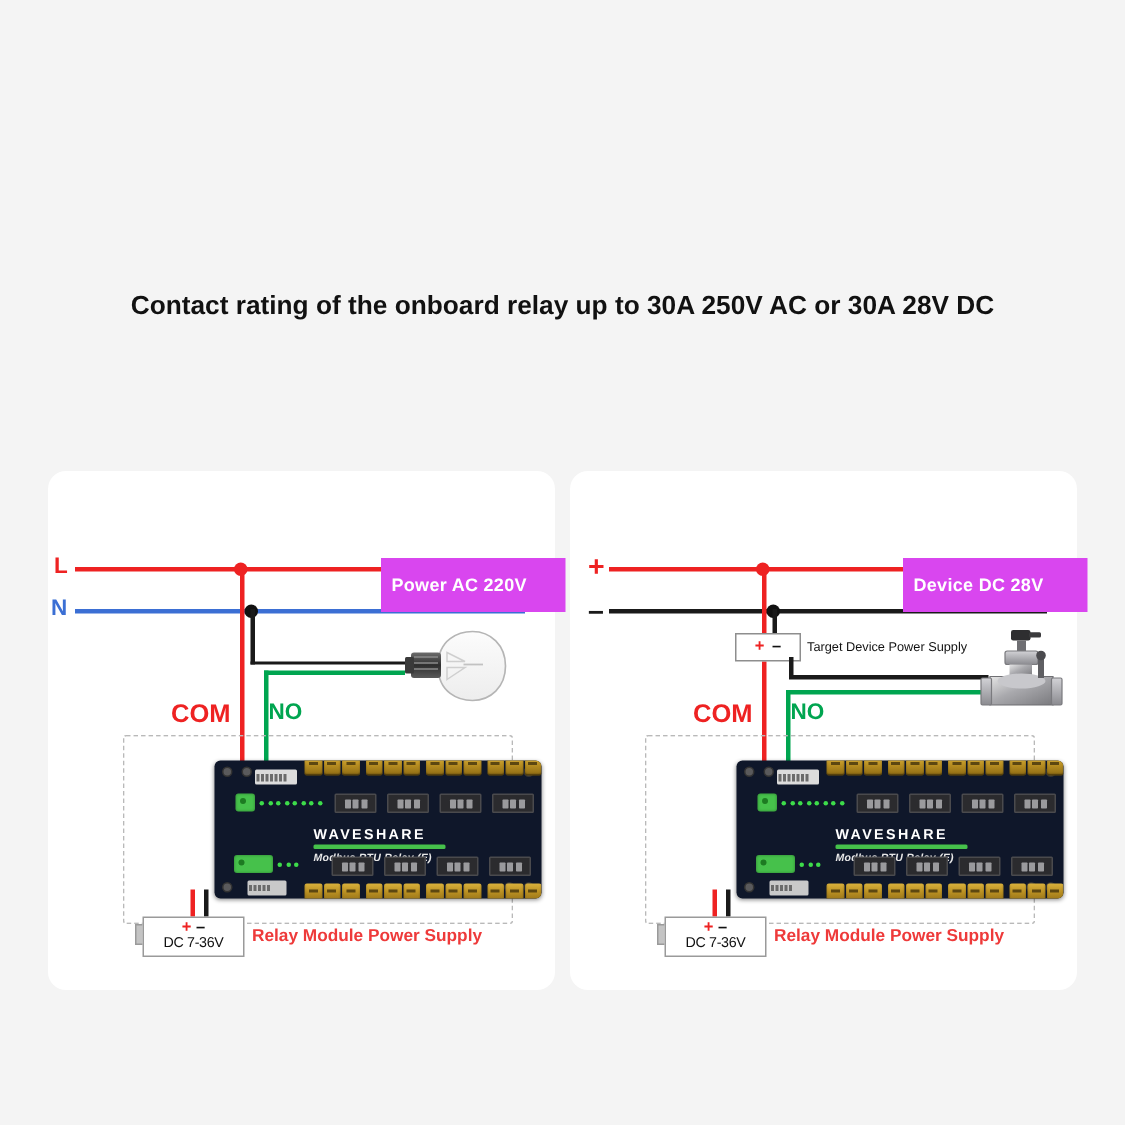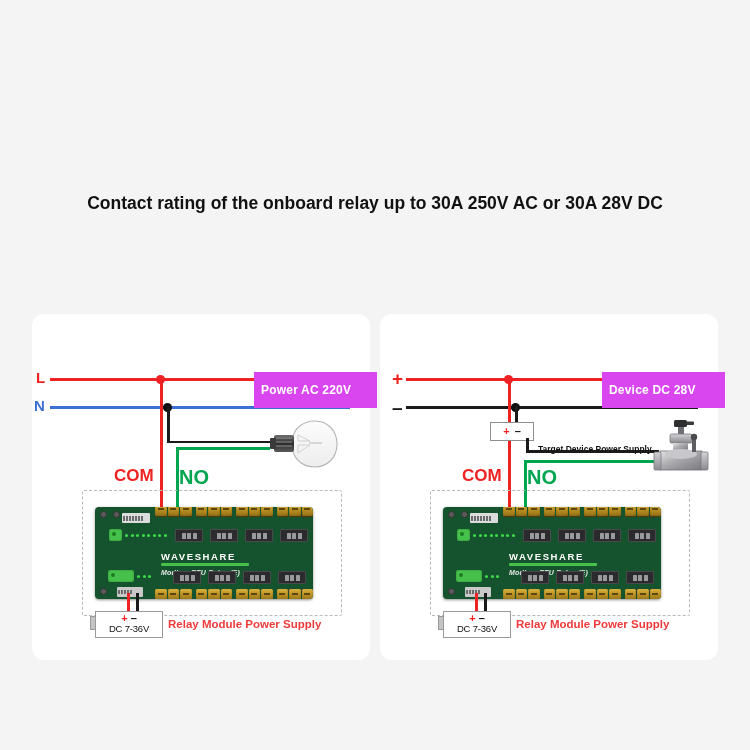--- a/index.html
+++ b/index.html
@@ -127,7 +127,7 @@
     display:flex;align-items:center;justify-content:center;gap:5px;
     font-size:11px;font-weight:bold;line-height:1;
   }
-  .tgt-label{position:absolute;font-size:8.5px;color:#111;white-space:nowrap;font-weight:bold;margin-top:18px;}
+  .tgt-label{position:absolute;font-size:8.5px;color:#111;white-space:nowrap;font-weight:normal;}
 
   
   .bulb{position:absolute;}

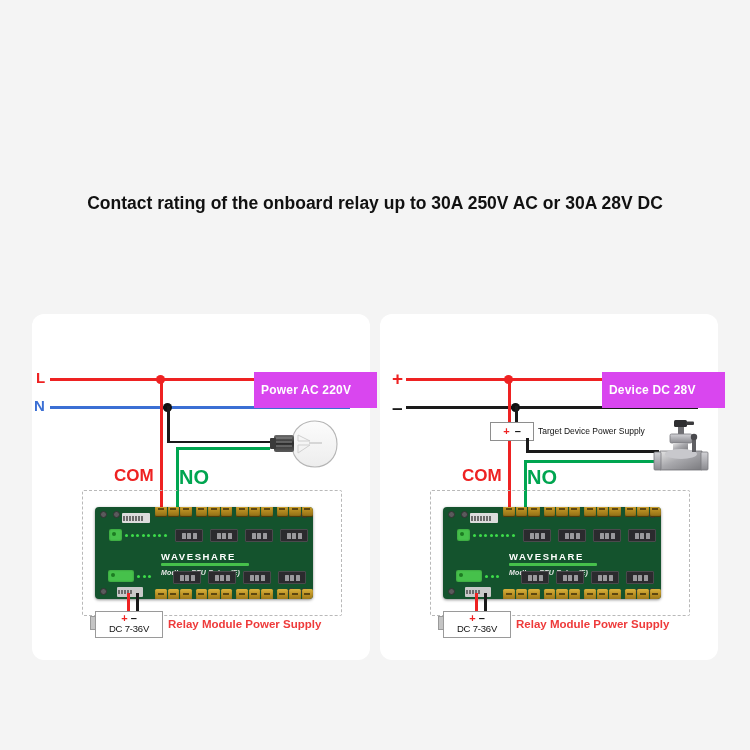--- a/index.html
+++ b/index.html
@@ -63,7 +63,7 @@
 
   
   .com-lab{position:absolute;font-size:17px;font-weight:bold;color:#ee2222;}
-  .no-lab{position:absolute;font-size:20px;font-weight:bold;color:#00a550;}
+  .no-lab{position:absolute;font-size:15px;font-weight:bold;color:#00a550;}
 
   
   .dash-frame{

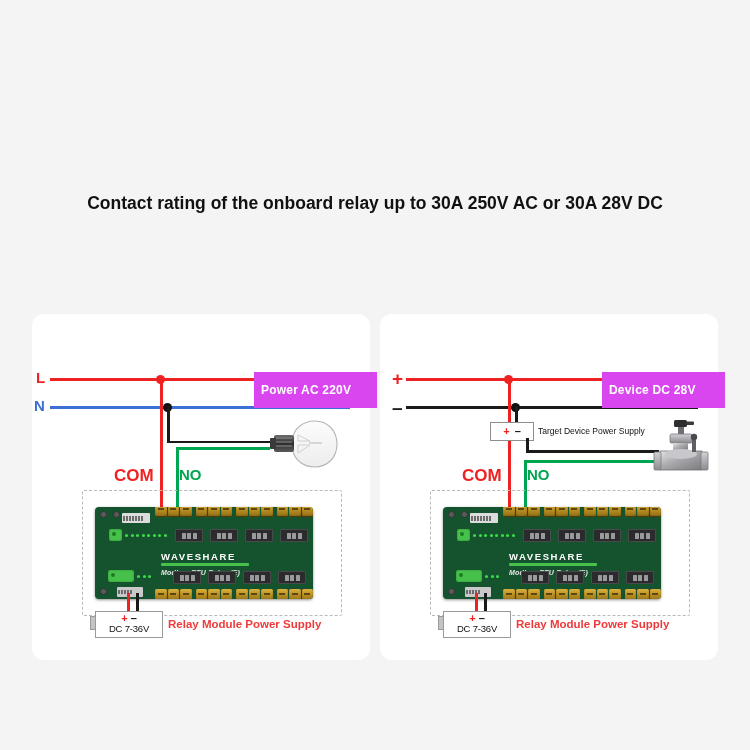--- a/index.html
+++ b/index.html
@@ -72,8 +72,8 @@
 
   
   .board{
-    position:absolute;background:#14532d;border-radius:4px;
-    box-shadow:0 1px 3px rgba(0,0,0,.45);overflow:hidden;
+    position:absolute;background:#0f172a;border-radius:4px;
+    box-shadow:0 1px 3px rgba(0,0,0,.45);overflow:hidden;margin-left:48px;
   }
   .board-inner{position:absolute;inset:0;}
   .screws{position:absolute;width:5px;height:5px;border-radius:50%;

